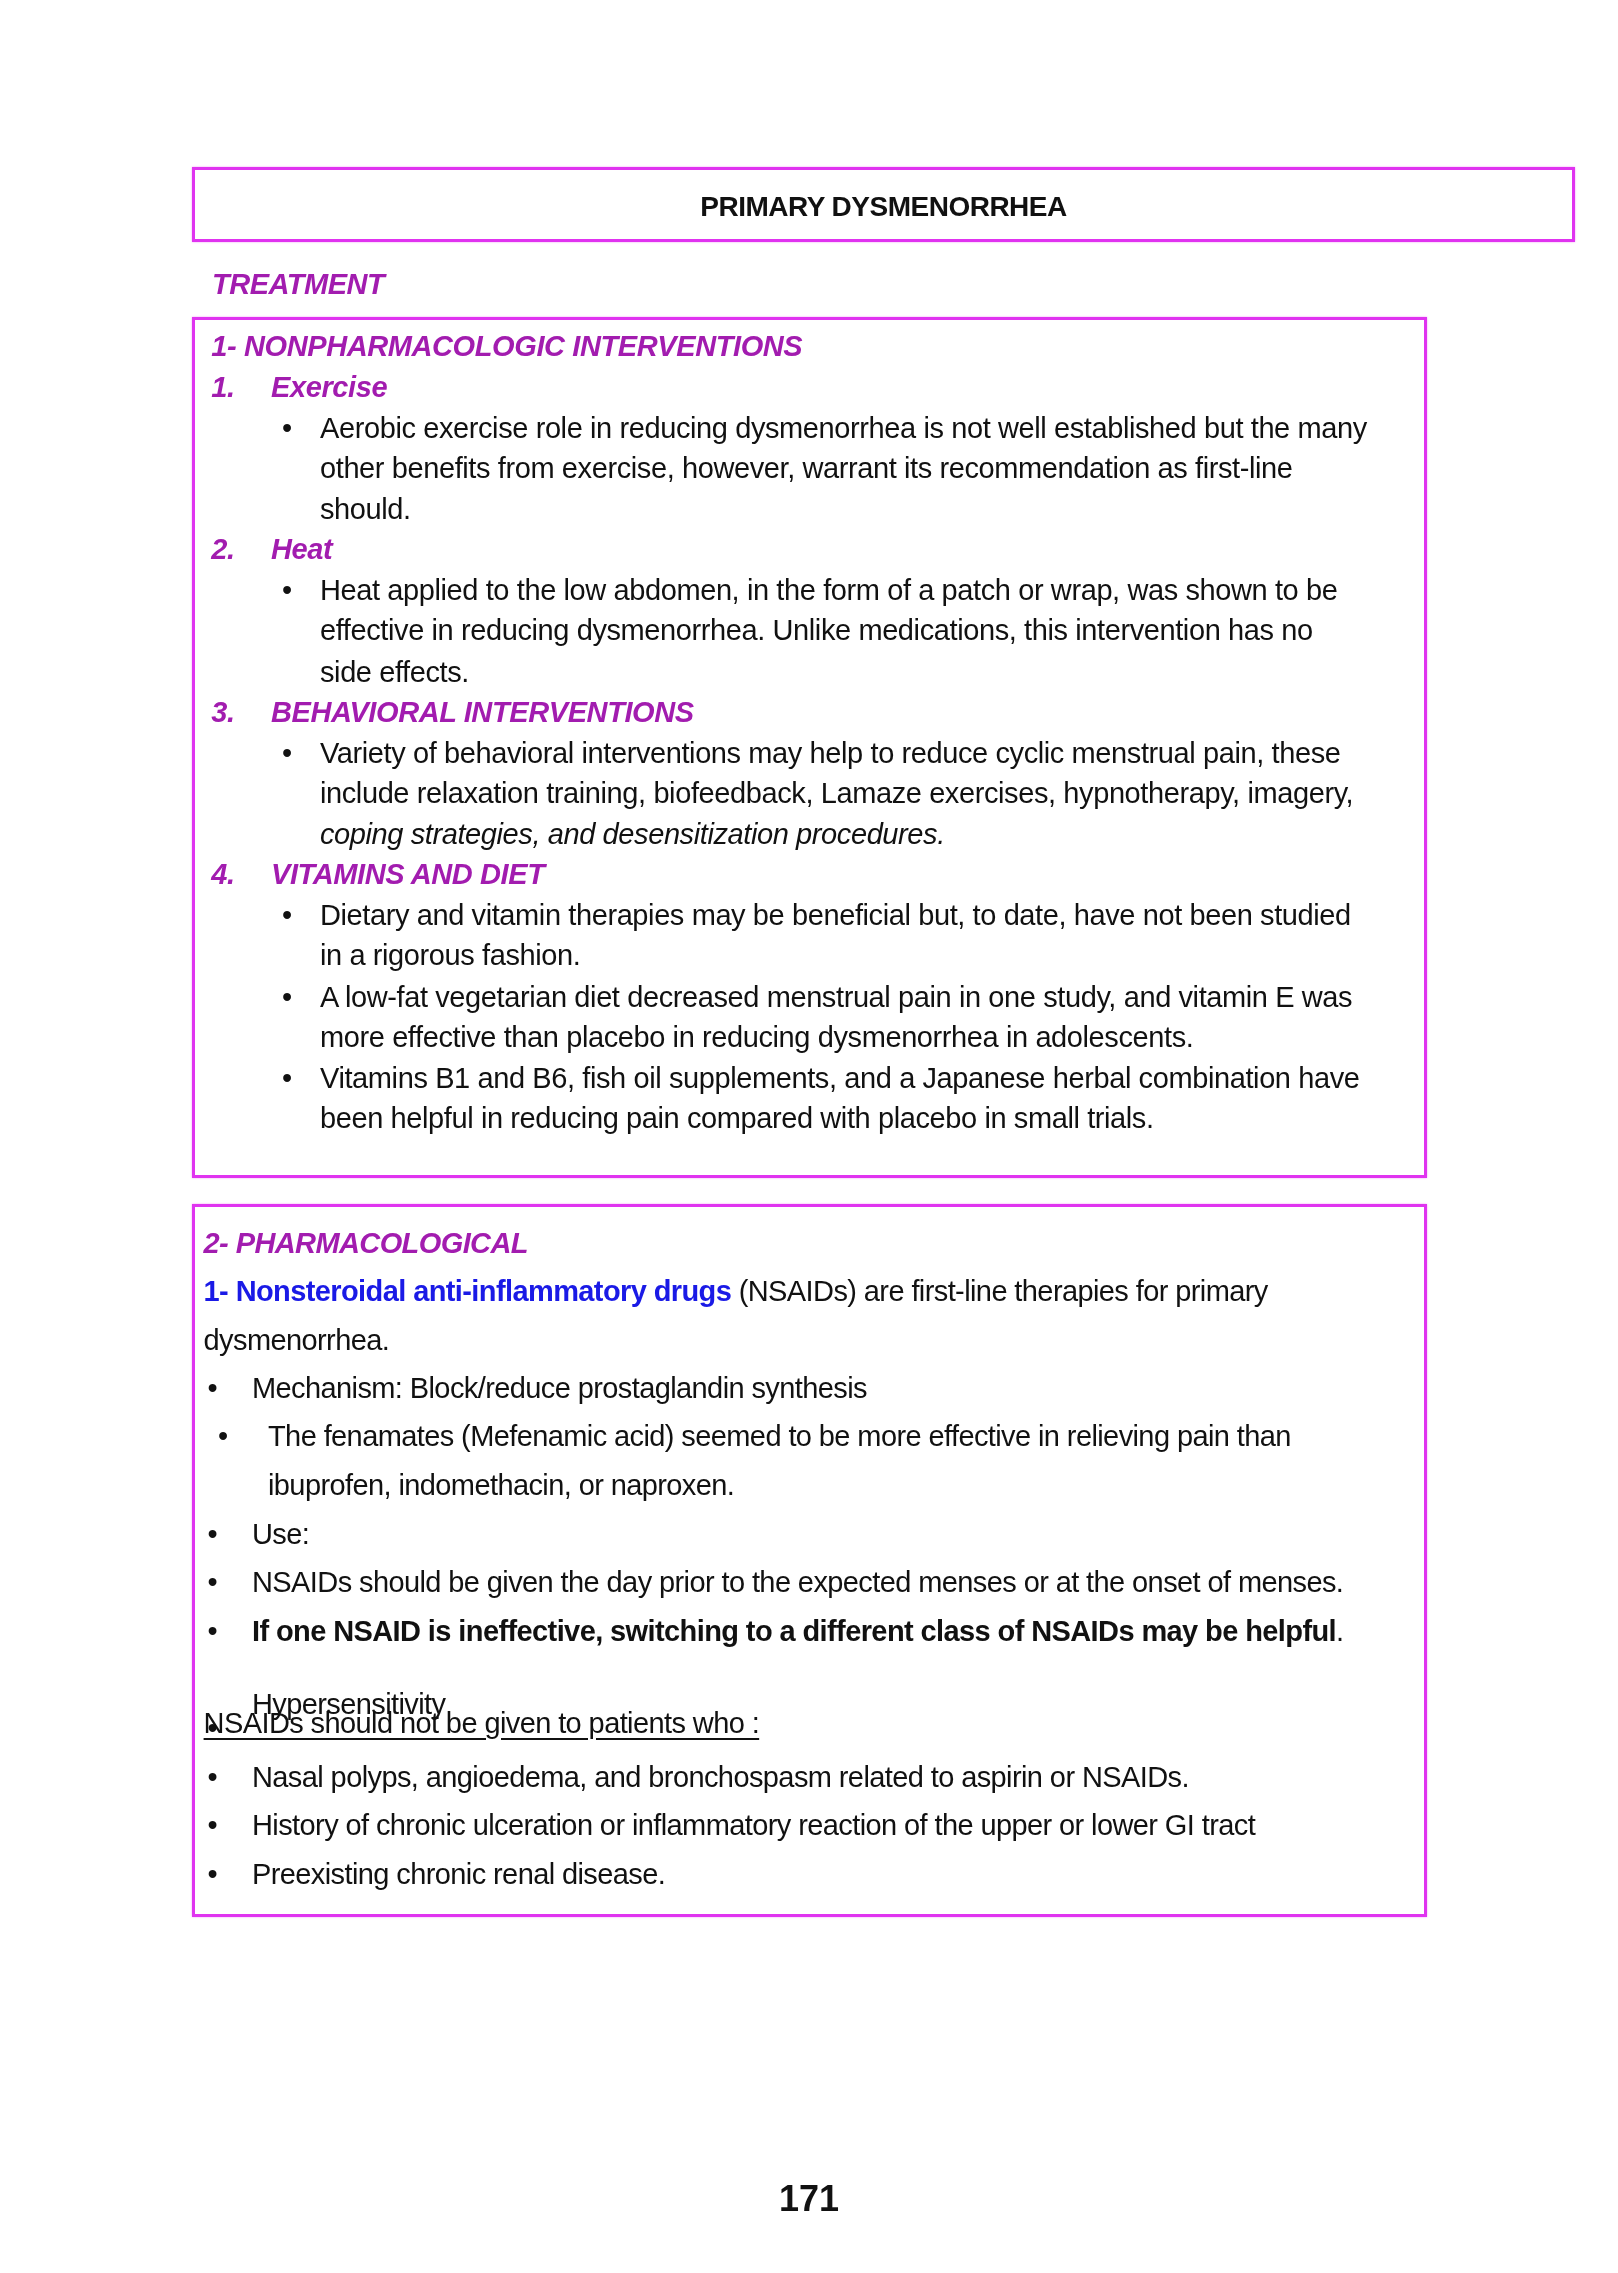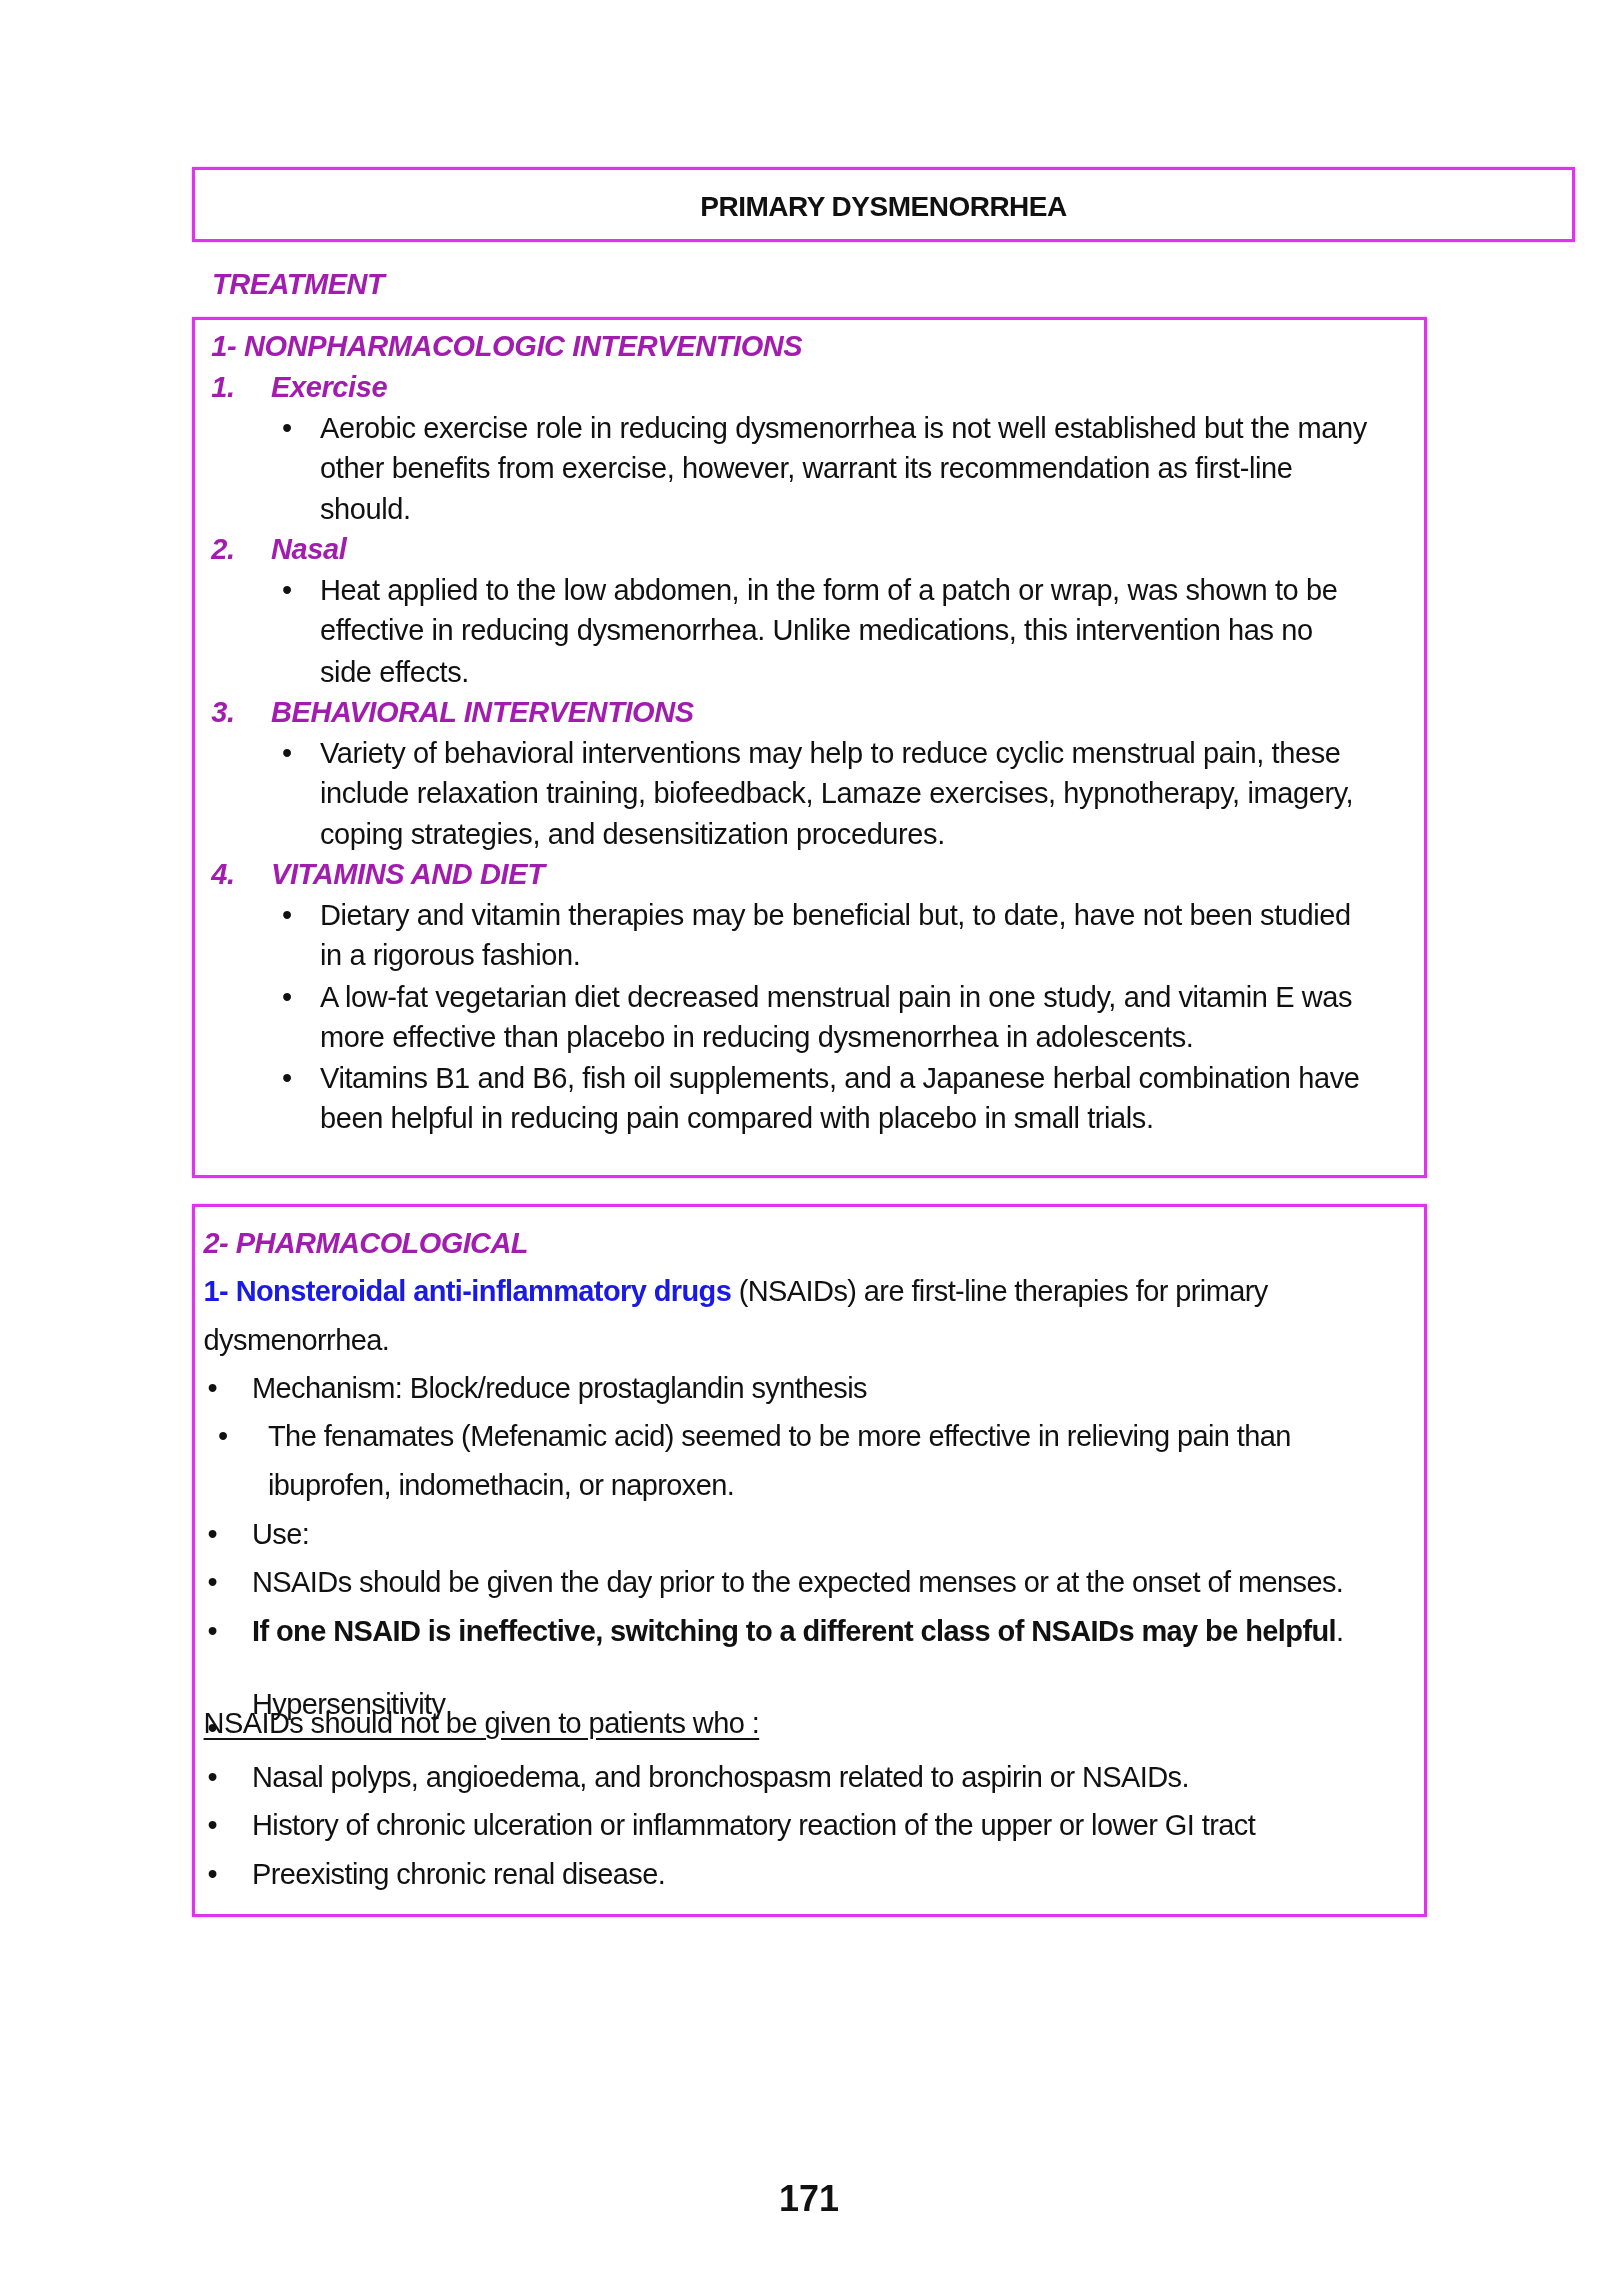--- a/index.html
+++ b/index.html
@@ -44,7 +44,7 @@
   <div class="line" style="left:125px;top:172px;">should.</div>
 
   <div class="line blue-h" style="left:16.3px;top:212px;">2.</div>
-  <div class="line blue-h" style="left:76px;top:212px;">Nasal</div>
+  <div class="line blue-h" style="left:76px;top:212px;">Heat</div>
   <div class="line bullet" style="left:87px;top:253px;">•</div>
   <div class="line" style="left:125px;top:253px;">Heat applied to the low abdomen, in the form of a patch or wrap, was shown to be</div>
   <div class="line" style="left:125px;top:293px;">effective in reducing dysmenorrhea. Unlike medications, this intervention has no</div>

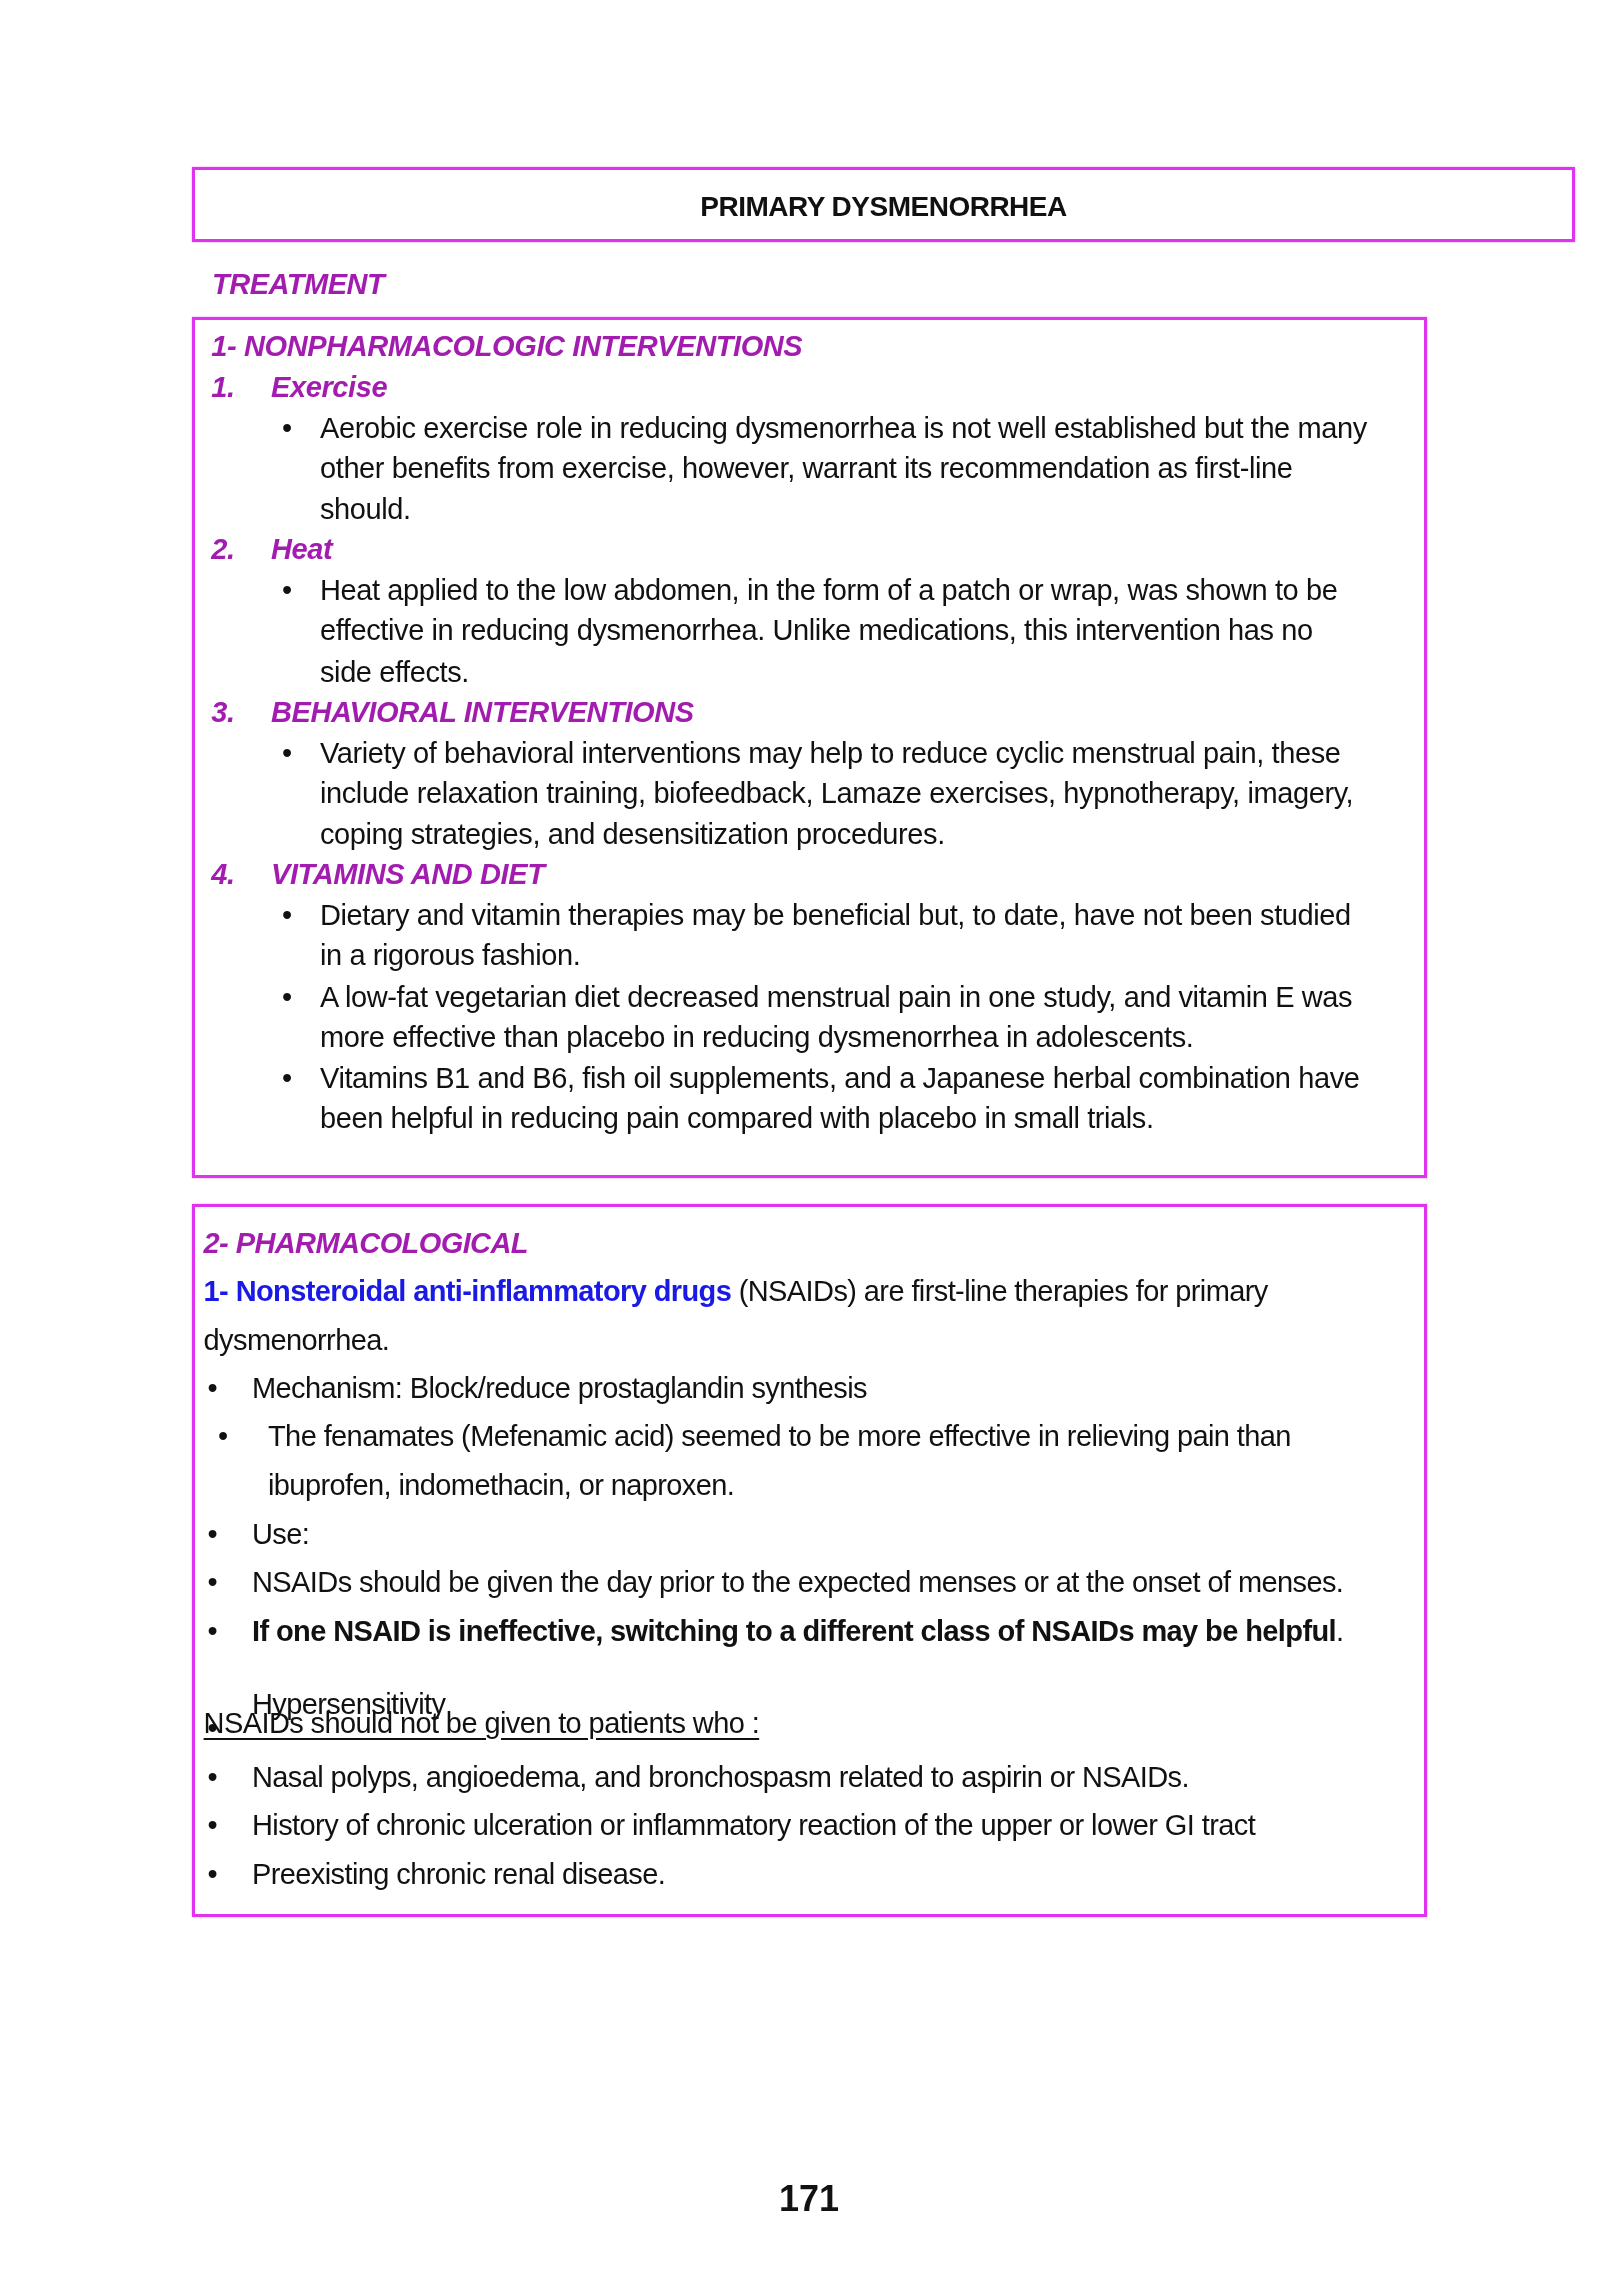--- a/index.html
+++ b/index.html
@@ -55,7 +55,7 @@
   <div class="line bullet" style="left:87px;top:416px;">•</div>
   <div class="line" style="left:125px;top:416px;">Variety of behavioral interventions may help to reduce cyclic menstrual pain, these</div>
   <div class="line" style="left:125px;top:456px;">include relaxation training, biofeedback, Lamaze exercises, hypnotherapy, imagery,</div>
-  <div class="line" style="left:125px;top:497px;">coping strategies, and desensitization procedures.</div>
+  <div class="line" style="left:125px;top:497px;font-style:italic;">coping strategies, and desensitization procedures.</div>
 
   <div class="line blue-h" style="left:16.3px;top:537px;">4.</div>
   <div class="line blue-h" style="left:76px;top:537px;">VITAMINS AND DIET</div>

